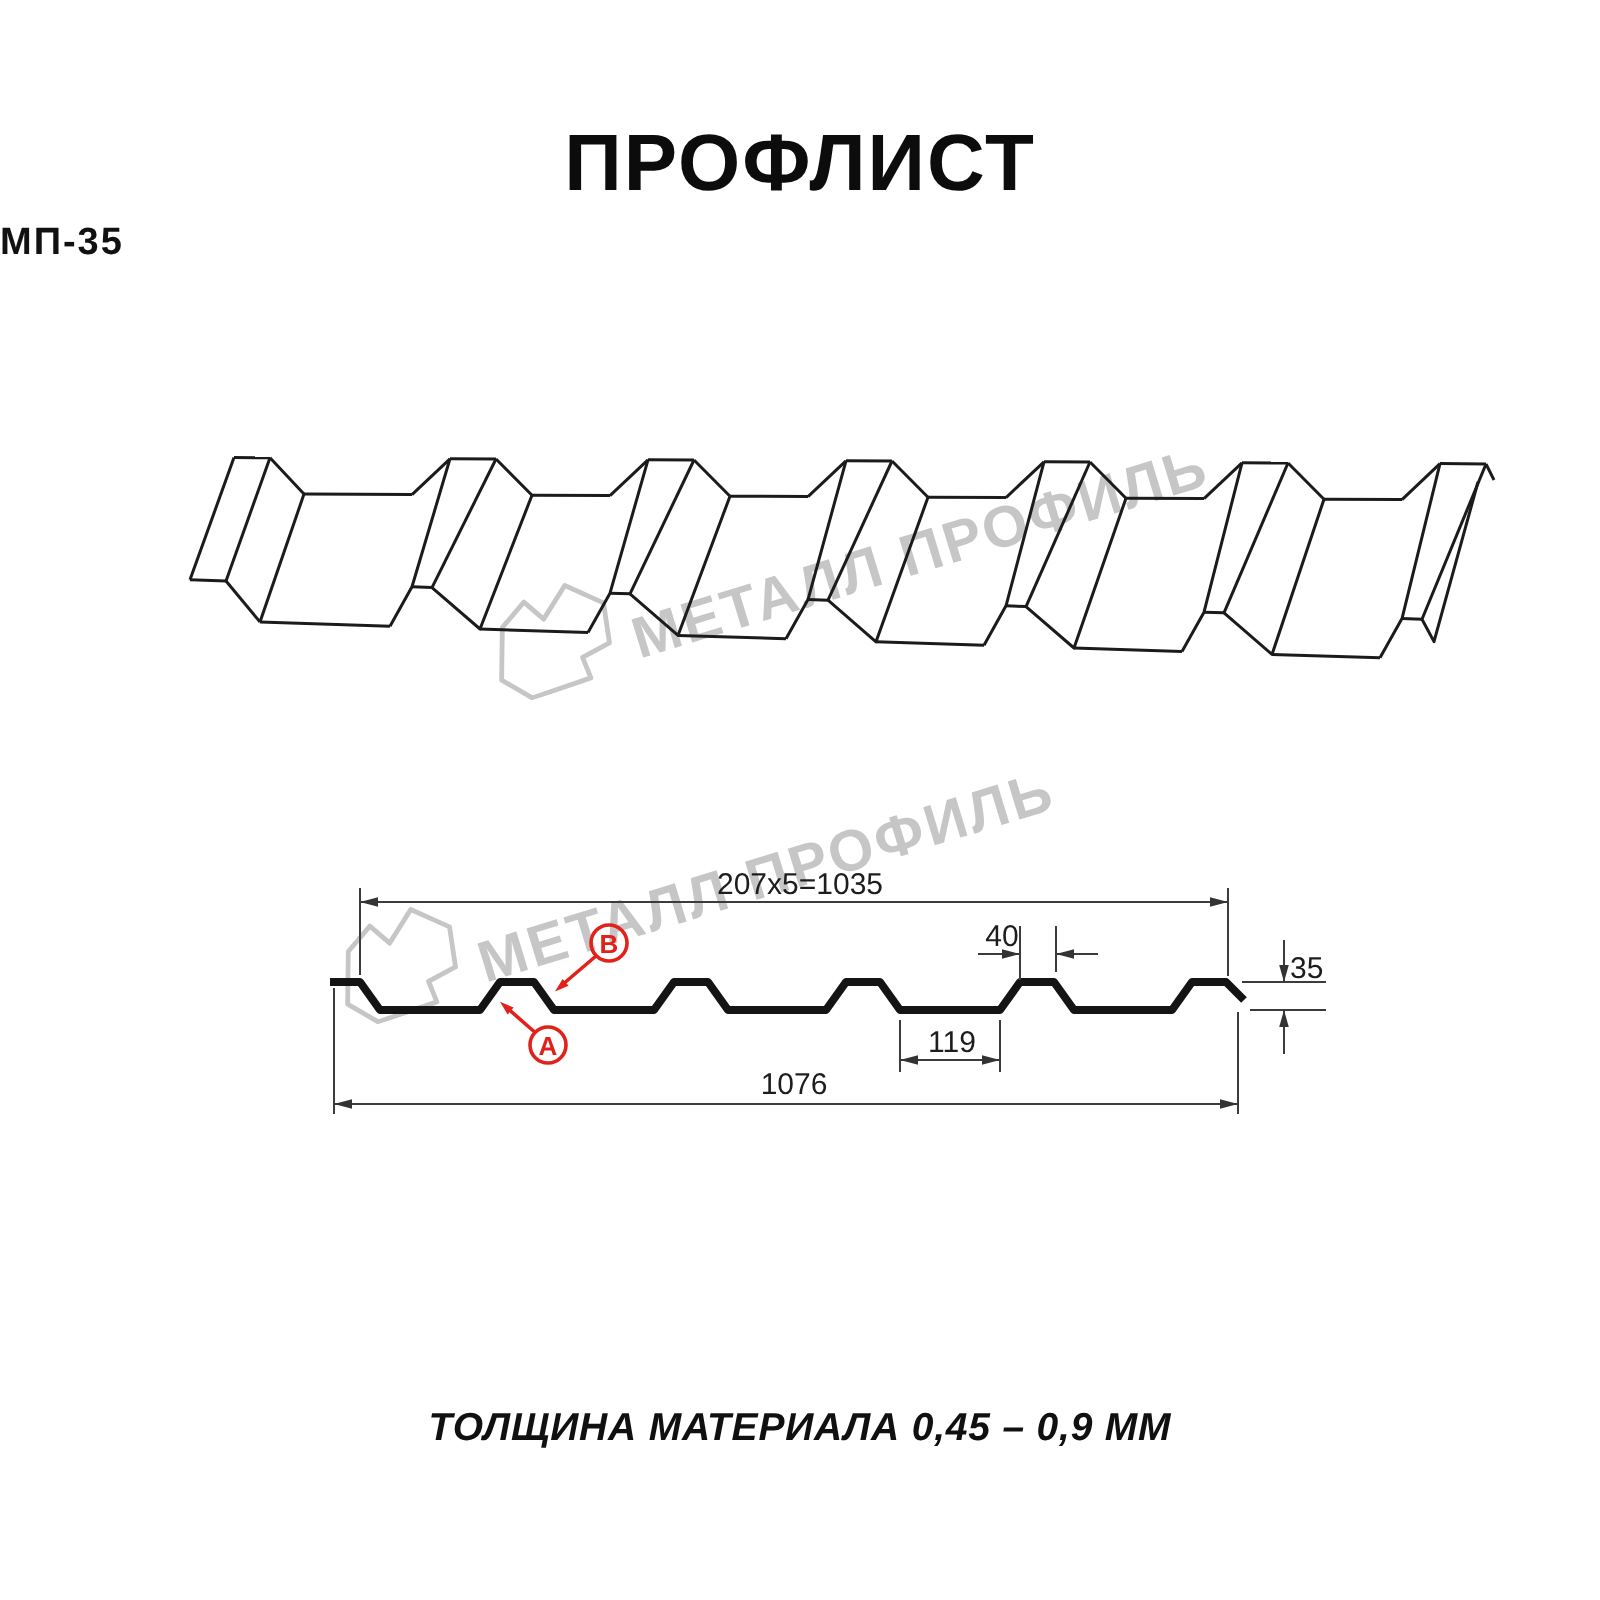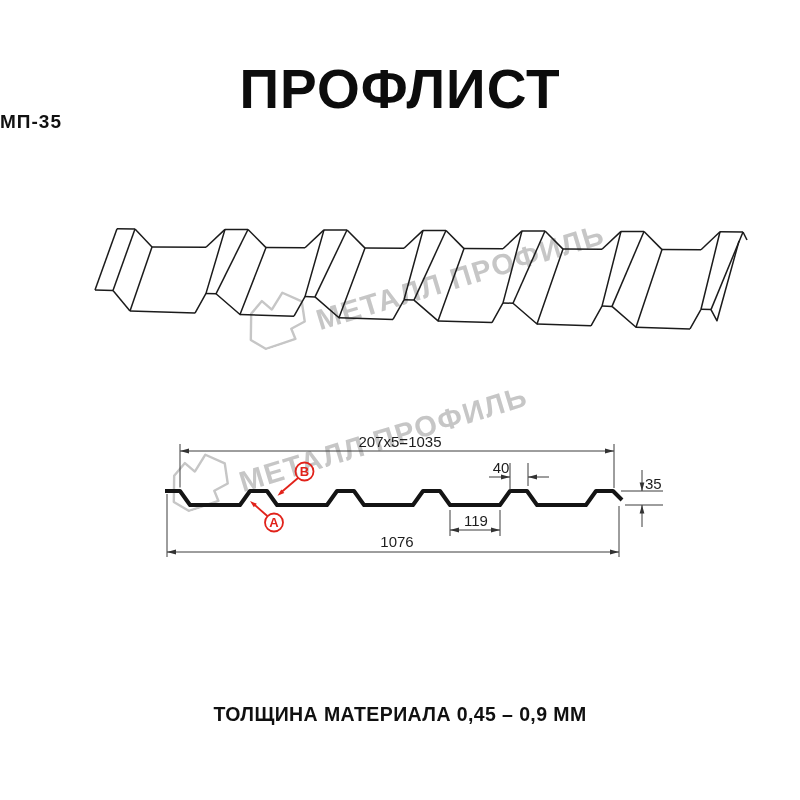--- a/index.html
+++ b/index.html
@@ -9,7 +9,7 @@
   }
   .page-title{
     position:absolute;left:0;top:62px;width:800px;text-align:center;
-    font-size:55px;font-weight:800;letter-spacing:1px;color:#0c0c0c;line-height:1;
+    font-size:40px;font-weight:800;letter-spacing:1px;color:#0c0c0c;line-height:1;
   }
   .page-subtitle{
     position:absolute;left:0;top:112px;width:800px;text-align:left;

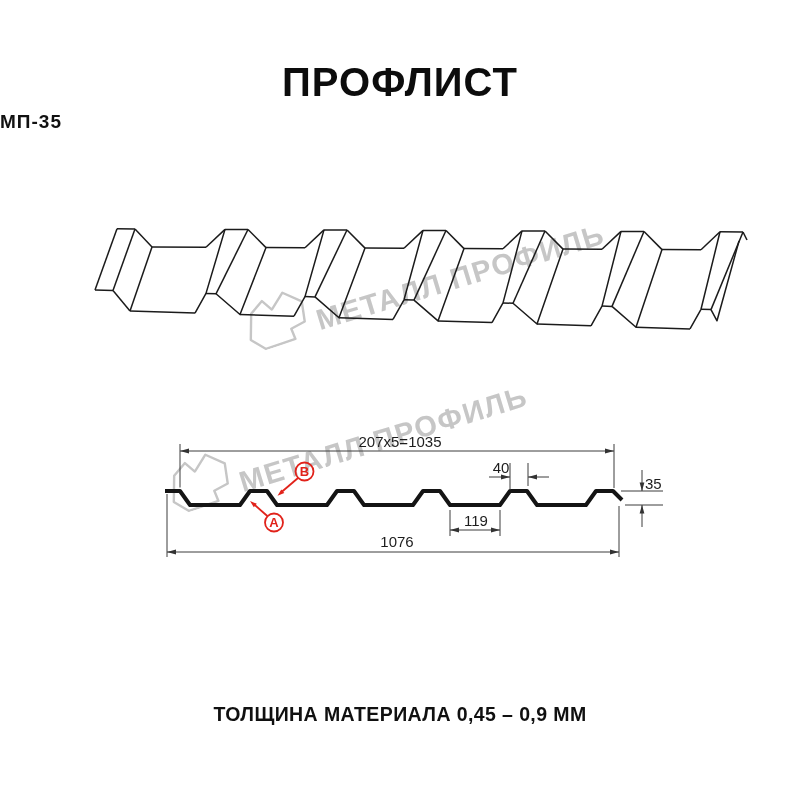--- a/index.html
+++ b/index.html
@@ -17,7 +17,7 @@
   }
   .footer-note{
     position:absolute;left:0;top:704px;width:800px;text-align:center;
-    font-size:19.5px;font-weight:600;letter-spacing:.4px;color:#101010;line-height:1.1;
+    font-size:19.5px;font-weight:600;letter-spacing:.4px;color:#101010;line-height:1.1;font-style:italic;
   }
   .wm{
     position:absolute;display:flex;align-items:flex-end;gap:7px;

